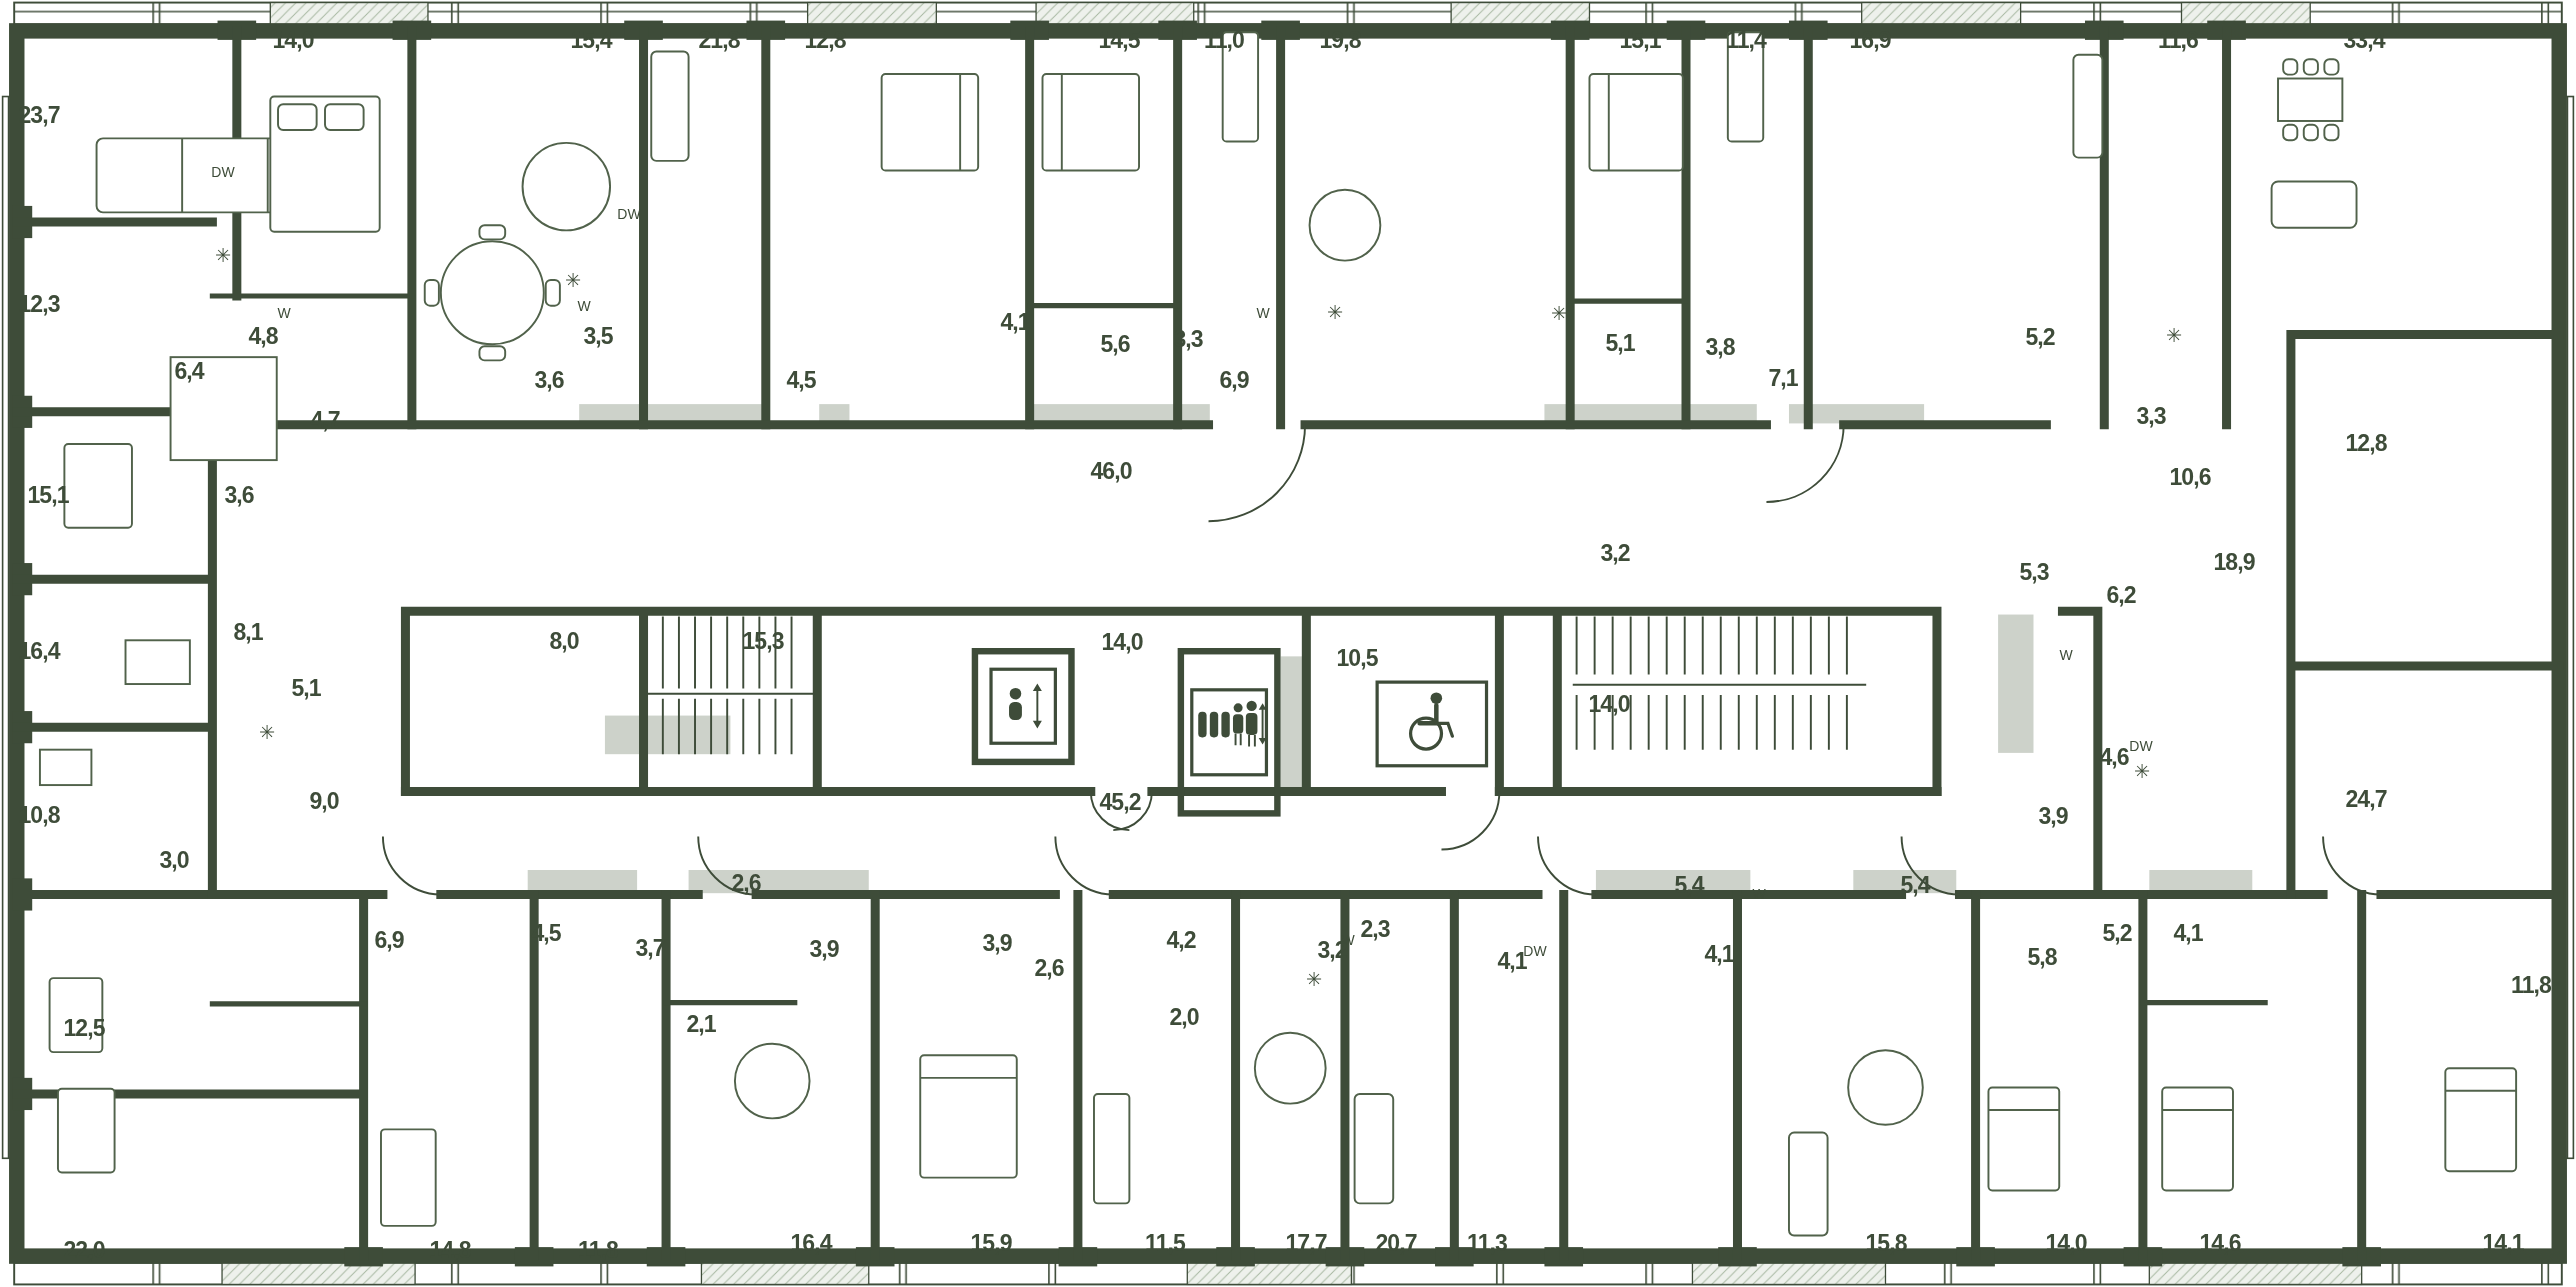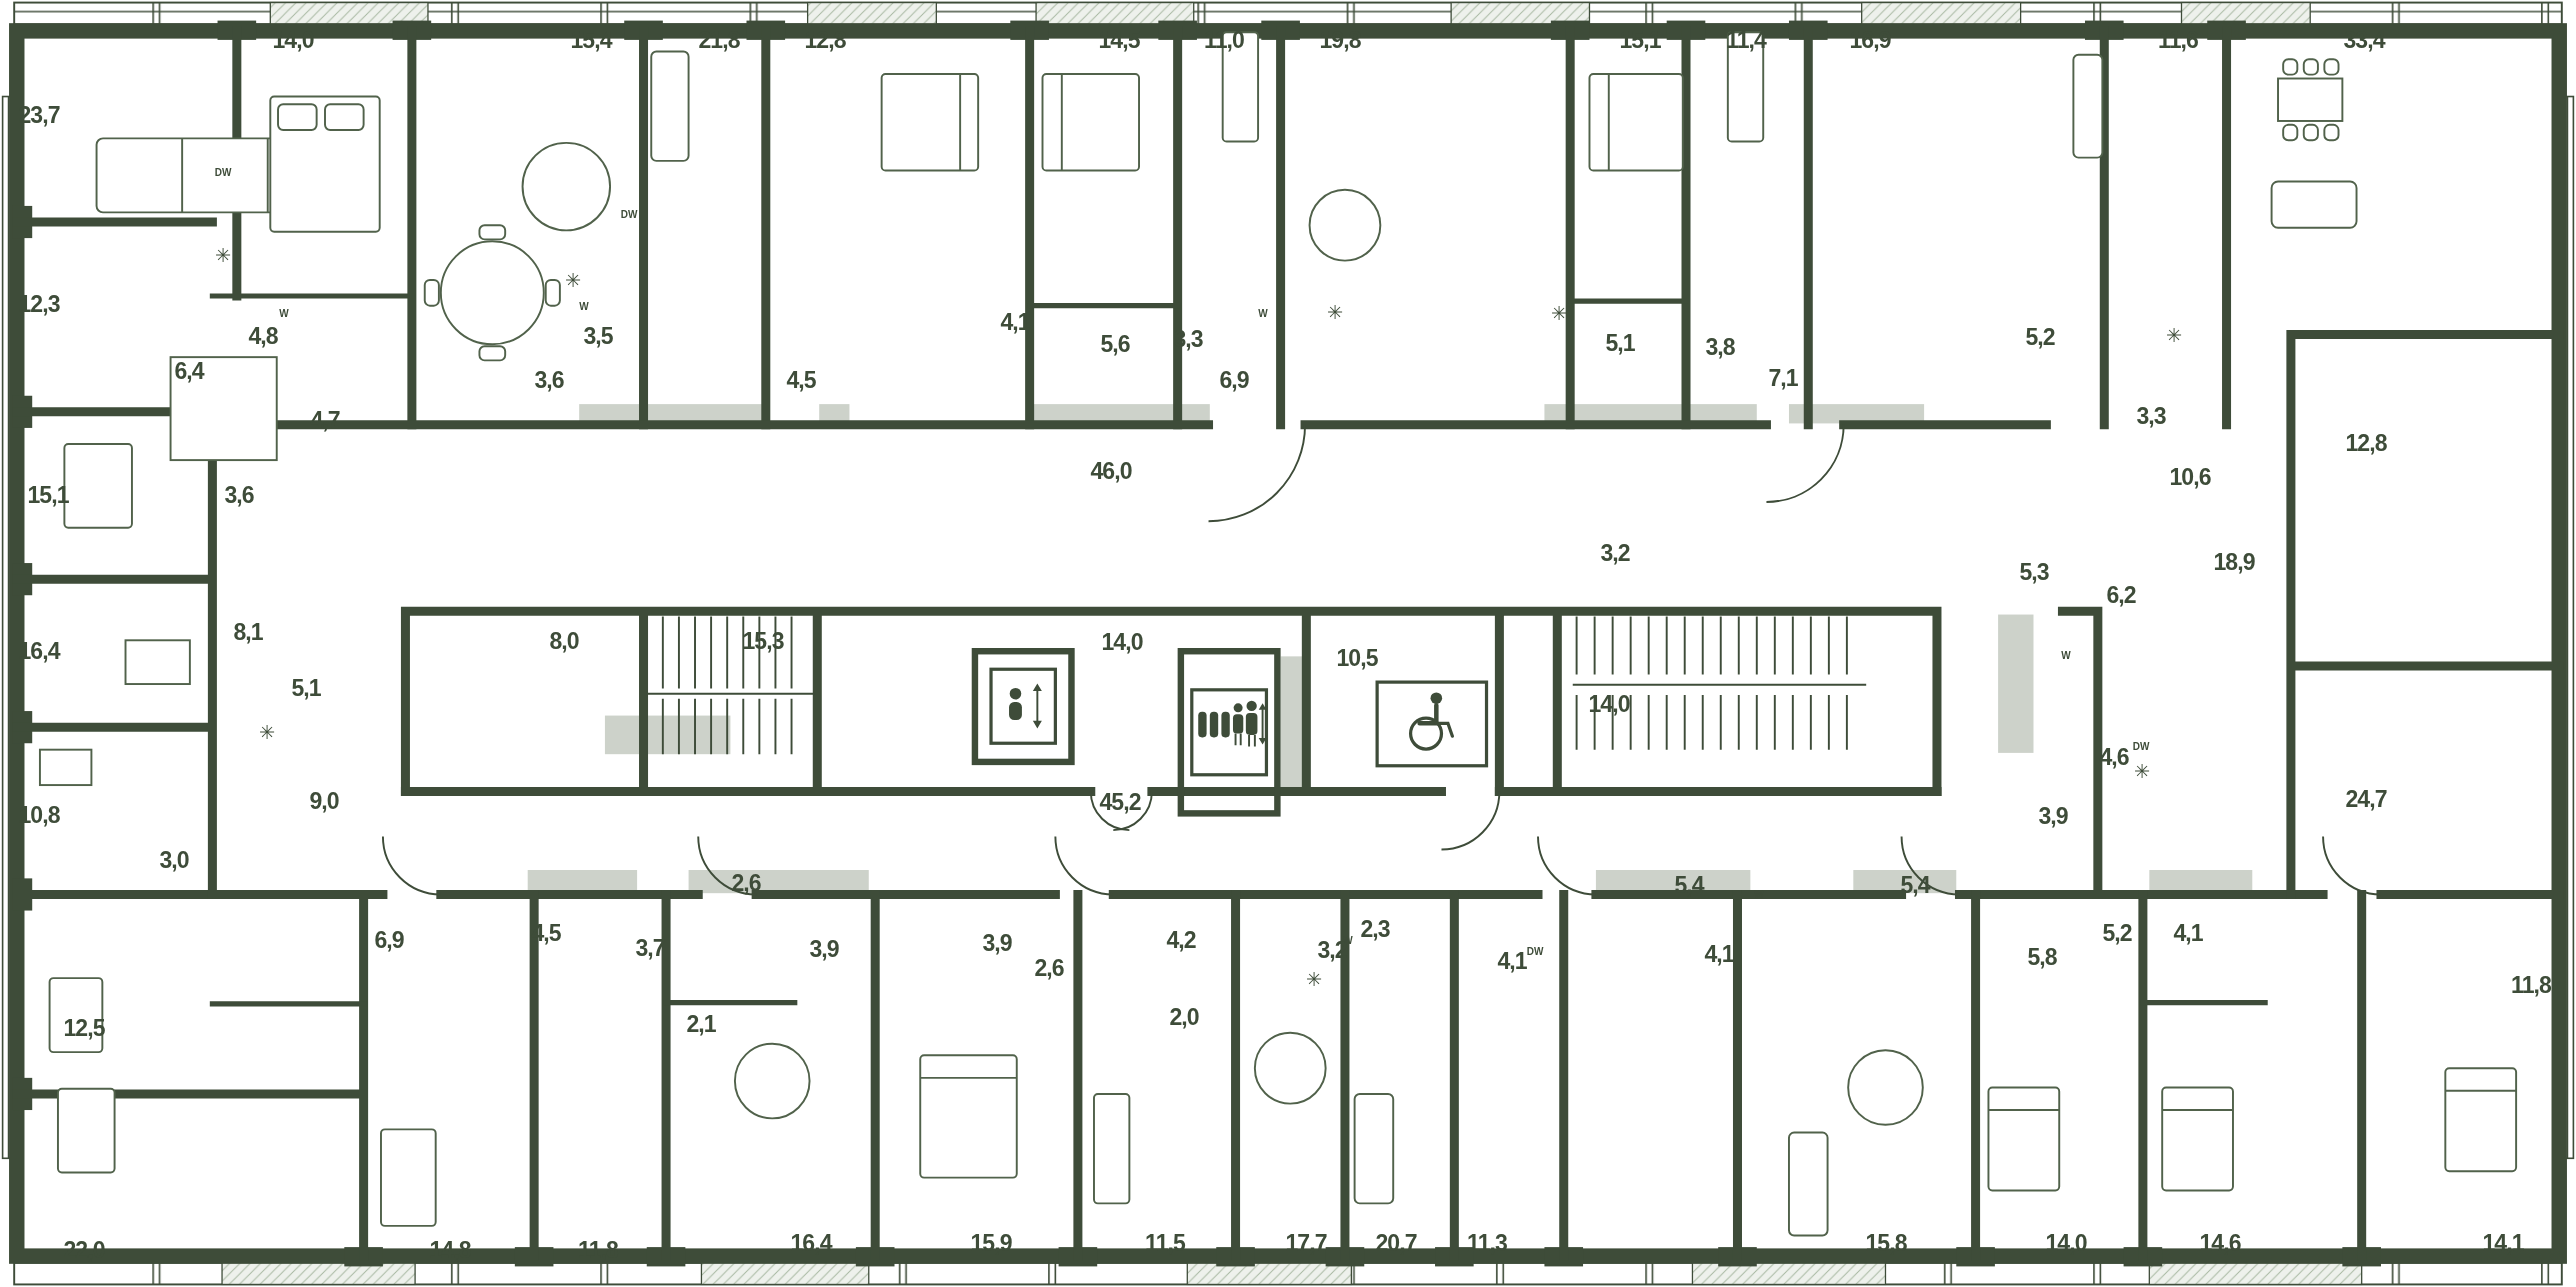--- a/index.html
+++ b/index.html
@@ -9,7 +9,7 @@
   .layer{position:absolute;left:0;top:0;width:100%;height:100%;pointer-events:none;}
   .lbl{position:absolute;transform:translate(-50%,-50%) scaleX(.94);
        font-weight:bold;font-size:24.5px;letter-spacing:-1px;color:#3e4c39;white-space:nowrap;}
-  .app{position:absolute;transform:translate(-50%,-50%);font-weight:bold;font-size:10px;
+  .app{position:absolute;transform:translate(-50%,-50%);font-weight:normal;font-size:14px;
        color:#3e4c39;white-space:nowrap;}
   .sym{position:absolute;transform:translate(-50%,-50%);font-size:19.3px;color:#3e4c39;}
 </style>

